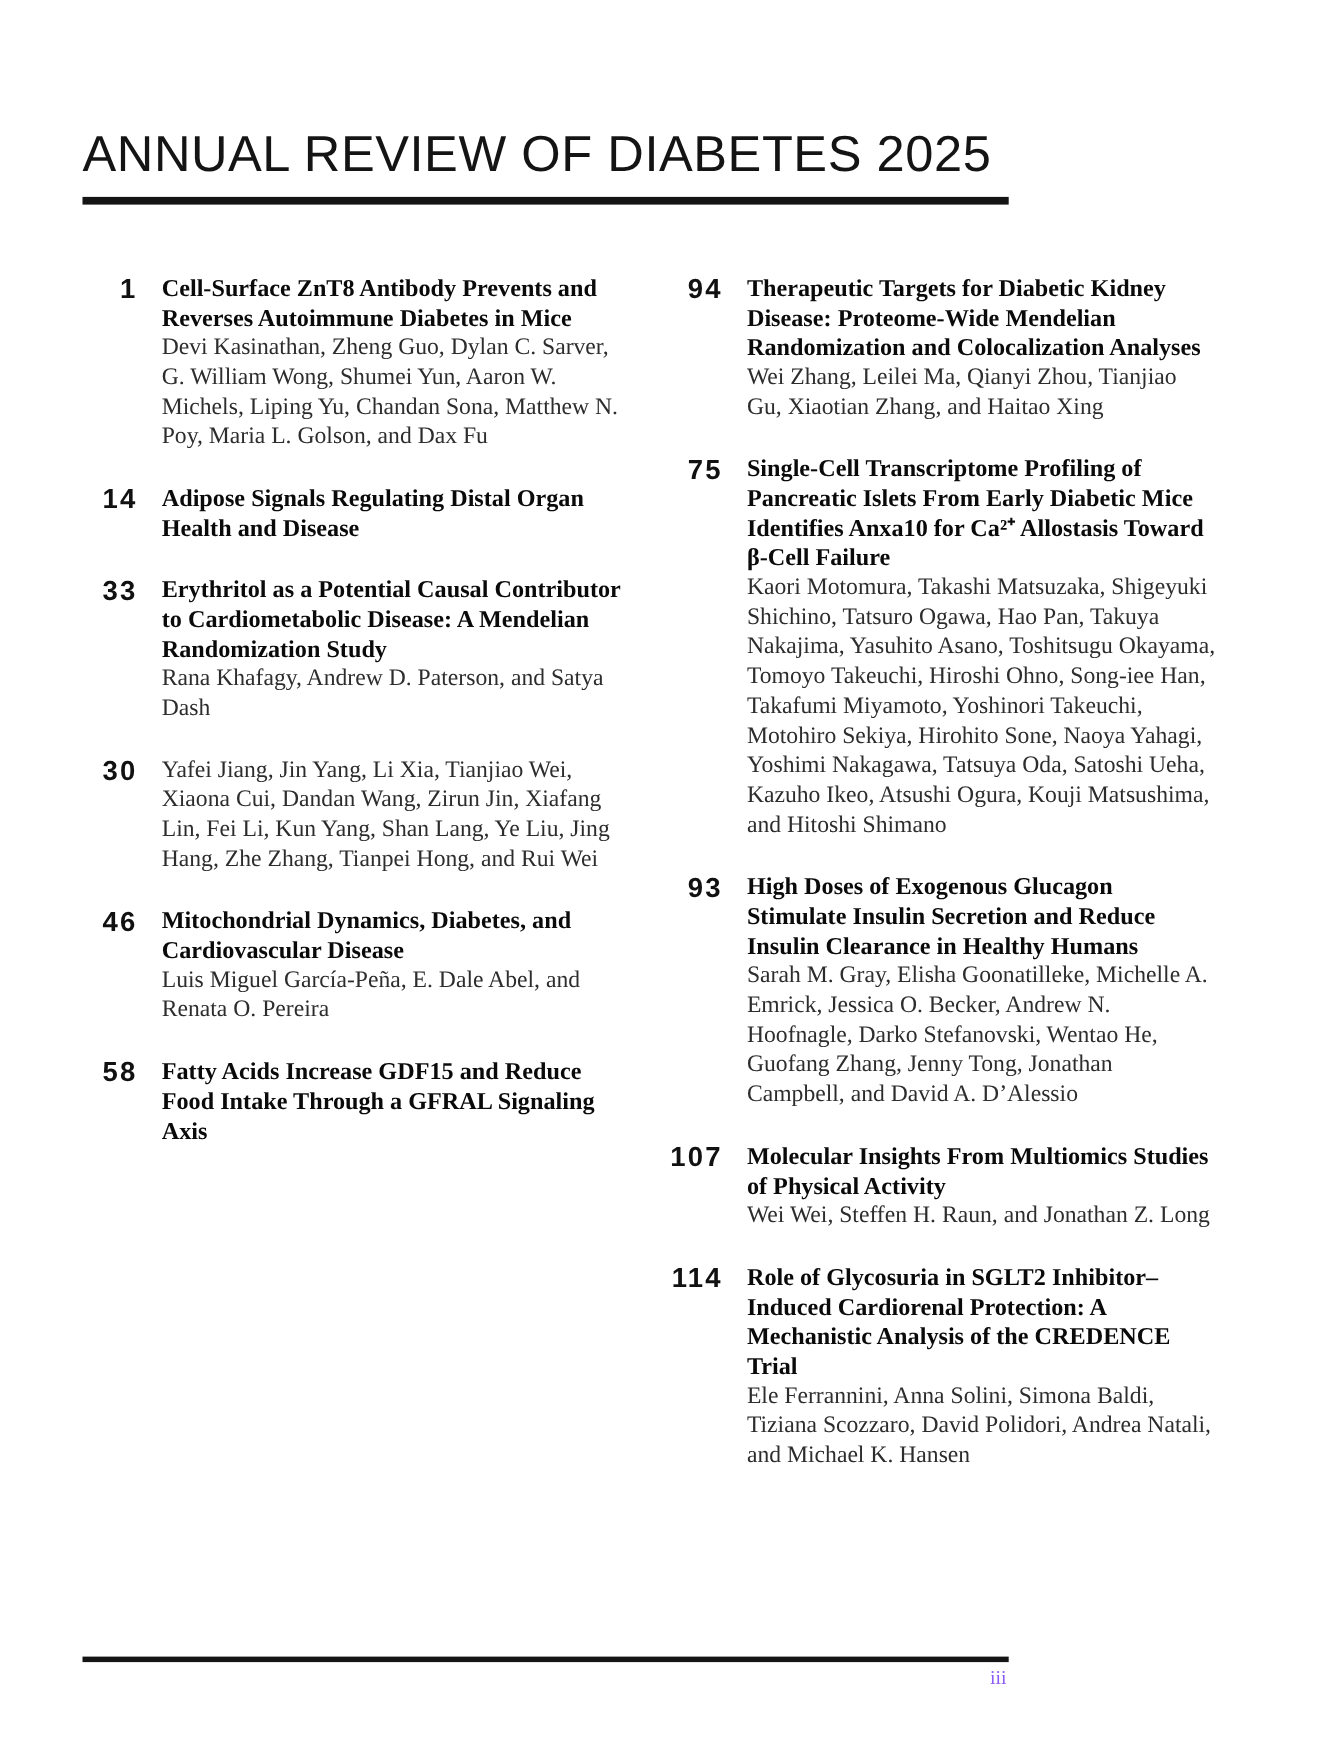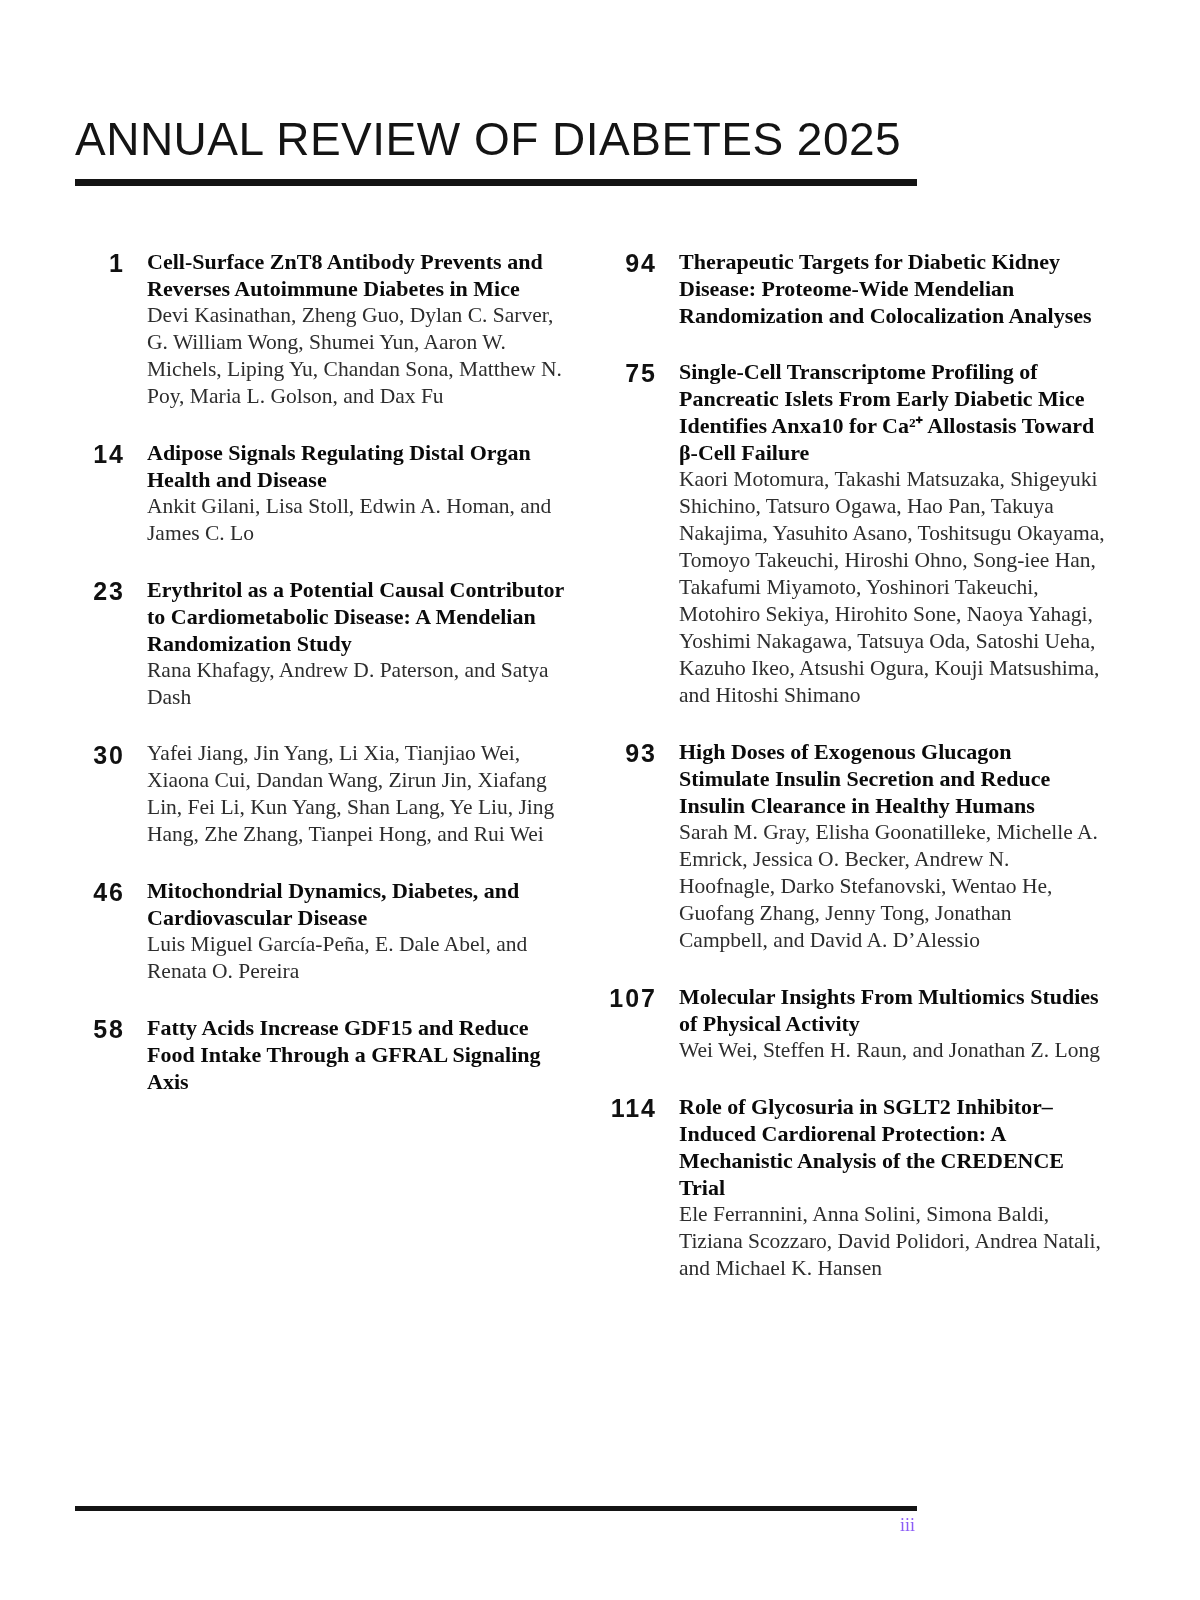--- a/index.html
+++ b/index.html
@@ -165,6 +165,7 @@
         <div class="entry-num">94</div>
         <div class="entry-body">
           <div class="entry-title">Therapeutic Targets for Diabetic Kidney Disease: Proteome-Wide Mendelian Randomization and Colocalization Analyses</div>
+          <div class="entry-authors">Wei Zhang, Leilei Ma, Qianyi Zhou, Tianjiao Gu, Xiaotian Zhang, and Haitao Xing</div>
         </div>
       </div>
 

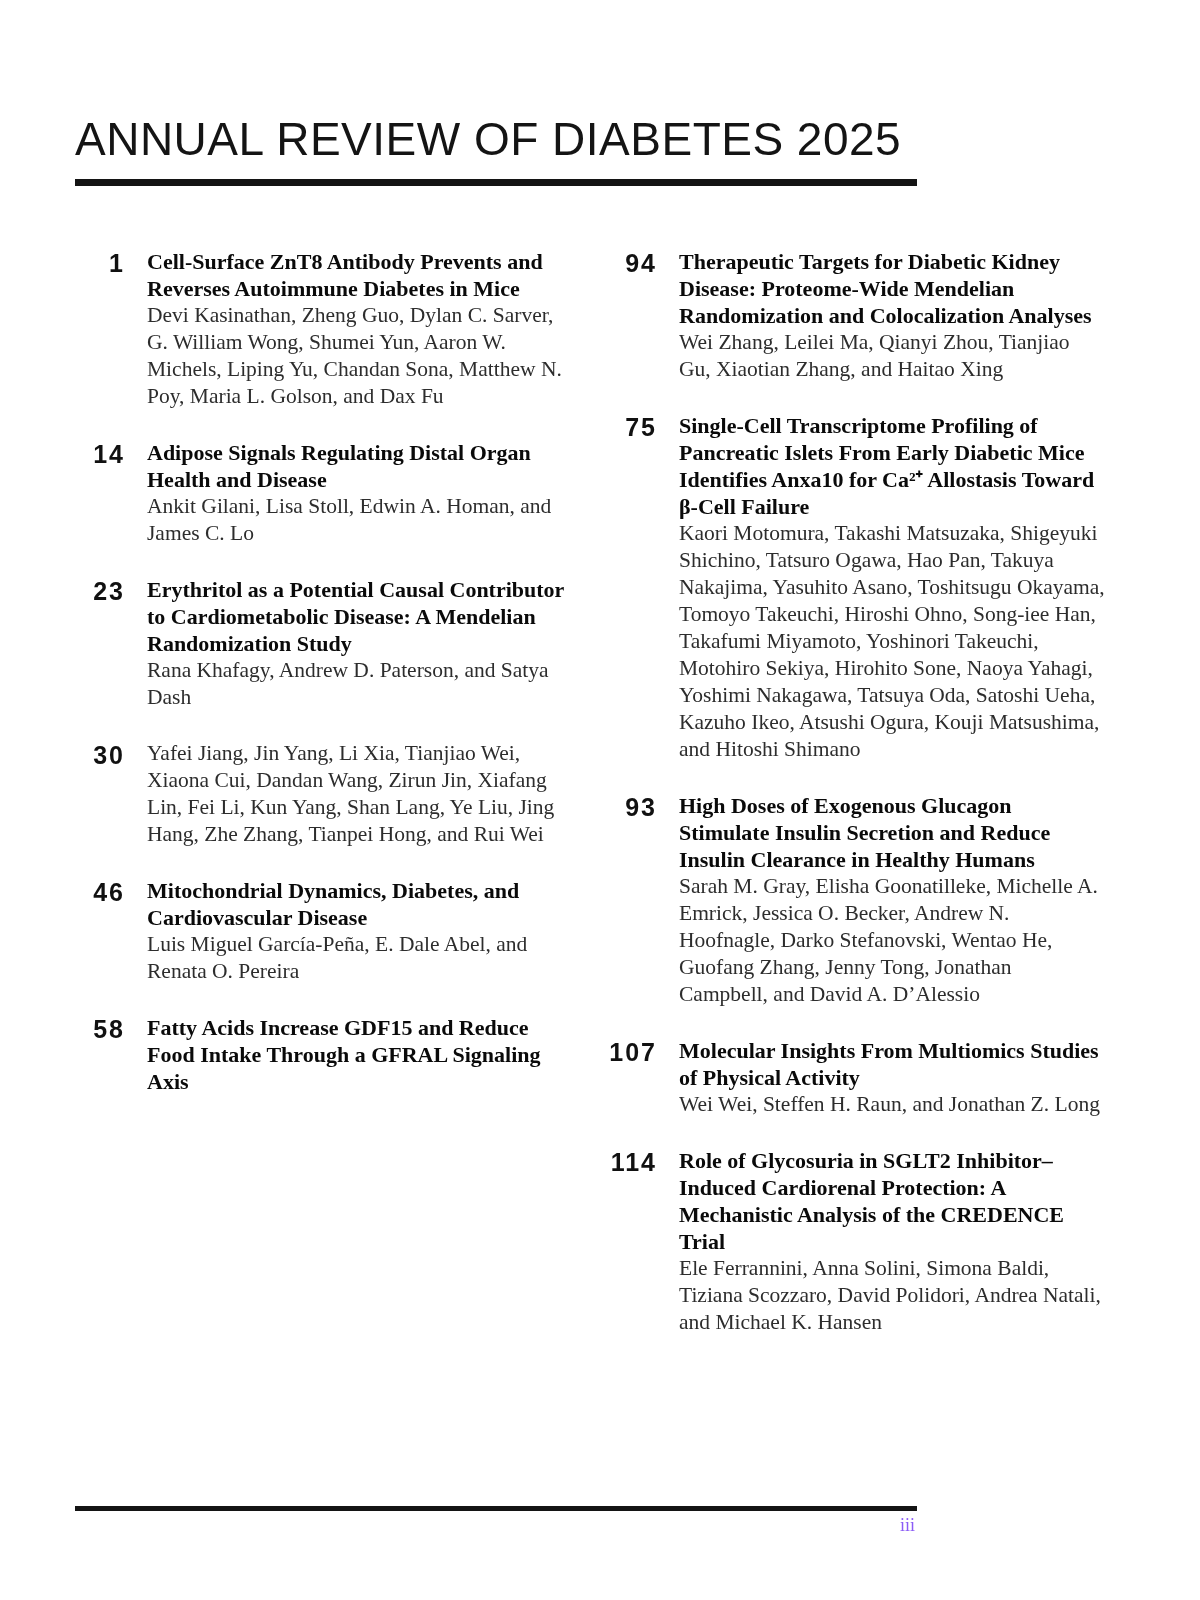--- a/index.html
+++ b/index.html
@@ -123,7 +123,6 @@
         <div class="entry-num">14</div>
         <div class="entry-body">
           <div class="entry-title">Adipose Signals Regulating Distal Organ Health and Disease</div>
-          <div class="entry-authors">Ankit Gilani, Lisa Stoll, Edwin A. Homan, and James C. Lo</div>
         </div>
       </div>
 

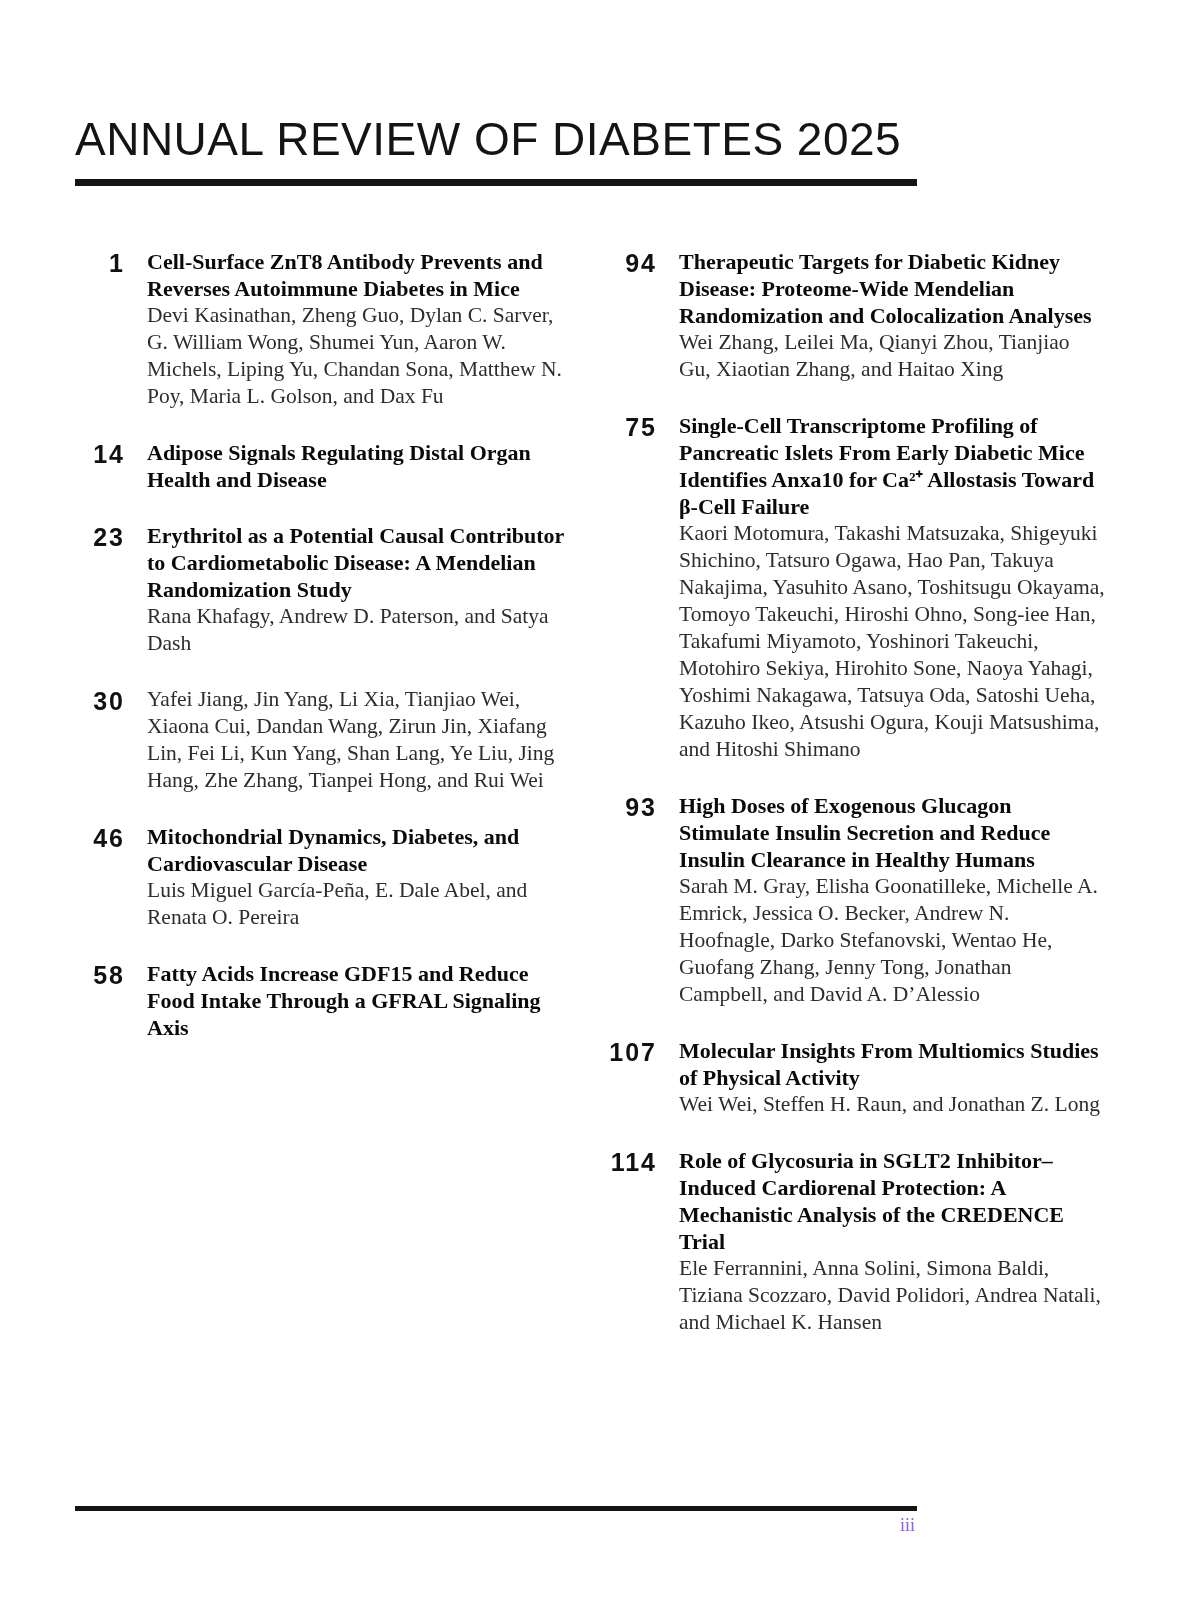--- a/index.html
+++ b/index.html
@@ -127,7 +127,7 @@
       </div>
 
       <div class="entry">
-        <div class="entry-num">23</div>
+        <div class="entry-num">33</div>
         <div class="entry-body">
           <div class="entry-title">Erythritol as a Potential Causal Contributor to Cardiometabolic Disease: A Mendelian Randomization Study</div>
           <div class="entry-authors">Rana Khafagy, Andrew D. Paterson, and Satya Dash</div>

